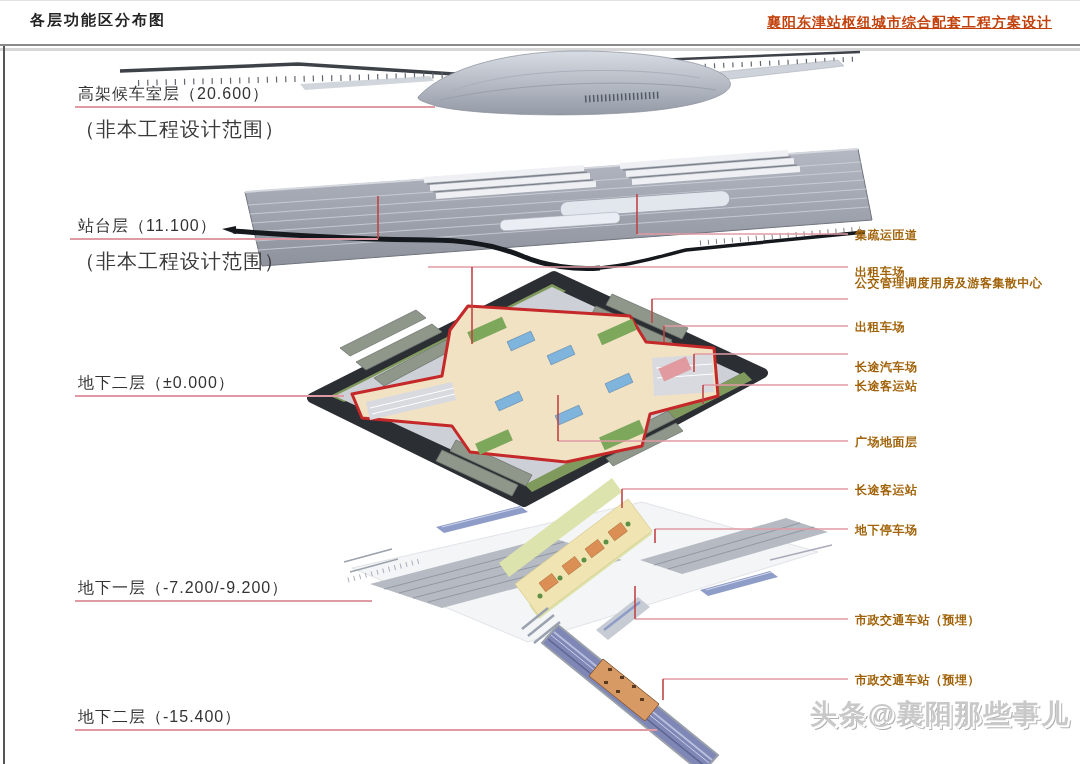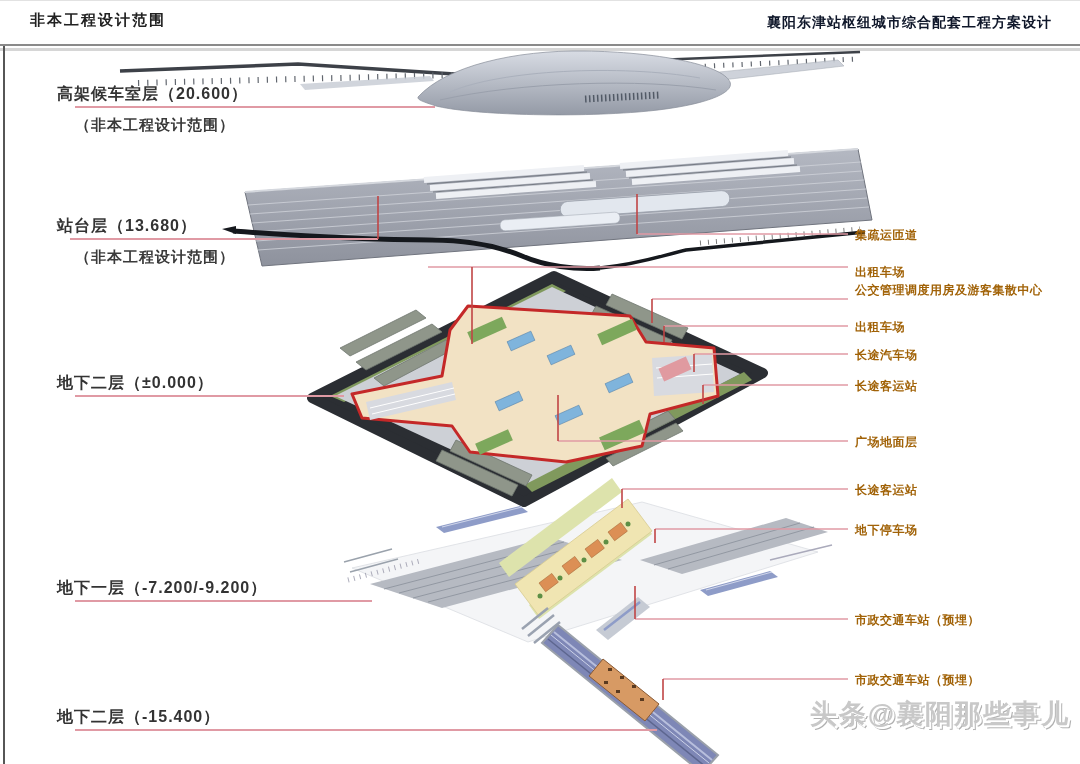--- a/index.html
+++ b/index.html
@@ -33,7 +33,7 @@
 <body>
 
 <div class="abs top-hairline"></div>
-<div class="abs hdr-left">非本工程设计范围</div>
+<div class="abs hdr-left">各层功能区分布图</div>
 <div class="abs hdr-right">襄阳东津站枢纽城市综合配套工程方案设计</div>
 <div class="abs hdr-rule1"></div>
 <div class="abs hdr-rule2"></div>

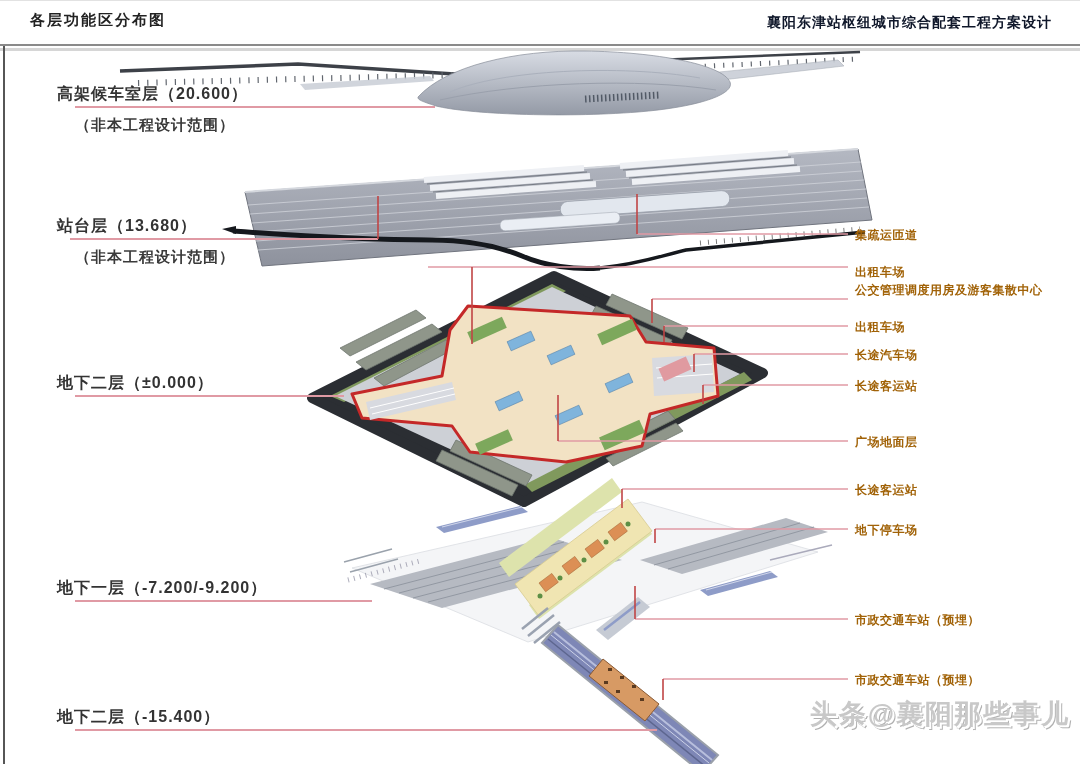--- a/index.html
+++ b/index.html
@@ -13,7 +13,7 @@
   
   .top-hairline{left:0;top:0;width:1080px;height:1px;background:#e2e2e2;}
   .hdr-left{left:30px;top:11px;font-size:15px;font-weight:700;color:#222;letter-spacing:2px;}
-  .hdr-right{right:28px;top:14px;font-size:14px;font-weight:700;color:#0f172a;letter-spacing:1px;}
+  .hdr-right{right:28px;top:14px;font-size:14px;font-weight:700;color:#c2410c;letter-spacing:1px;text-decoration:underline;}
   .hdr-rule1{left:0;top:44px;width:1080px;height:2px;background:#8a8a8a;}
   .hdr-rule2{left:0;top:48px;width:1080px;height:3px;background:#d6d6d6;}
   .left-frame{left:3px;top:46px;width:2px;height:718px;background:#565656;}

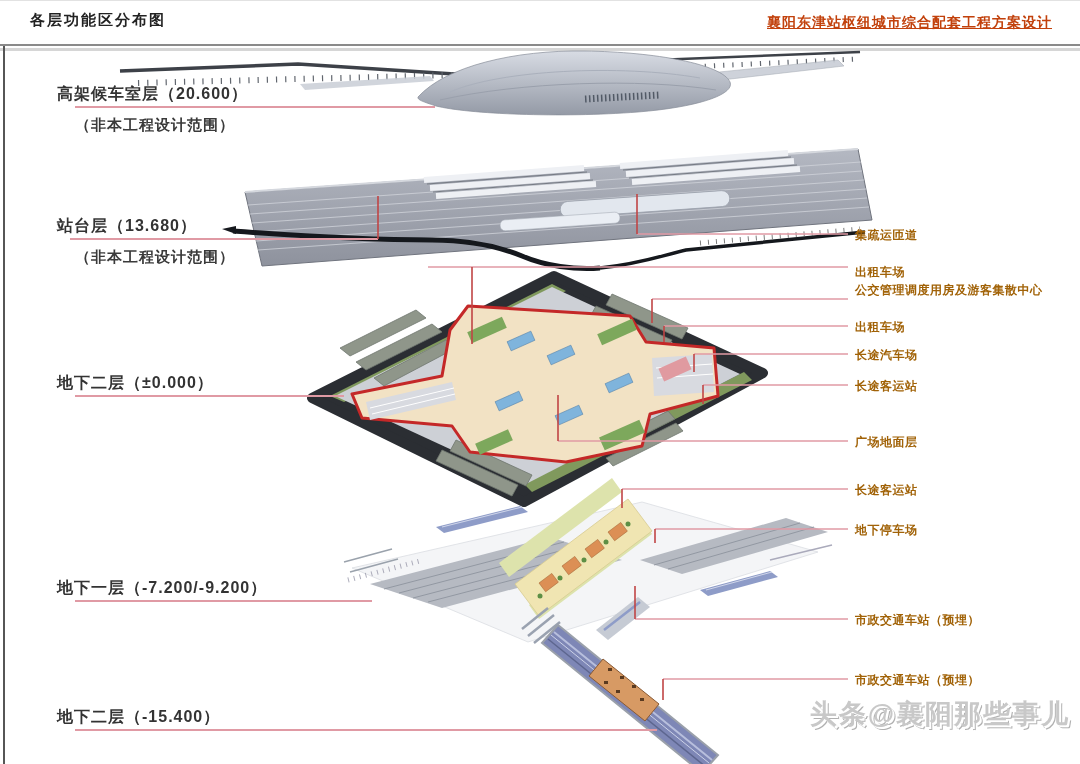--- a/index.html
+++ b/index.html
@@ -18,7 +18,7 @@
   .hdr-rule2{left:0;top:48px;width:1080px;height:3px;background:#d6d6d6;}
   .left-frame{left:3px;top:46px;width:2px;height:718px;background:#565656;}
   
-  .llabel{left:57px;font-size:16px;font-weight:700;color:#333;letter-spacing:1px;white-space:nowrap;}
+  .llabel{left:78px;font-size:16px;font-weight:400;color:#333;letter-spacing:1px;white-space:nowrap;}
   .lnote{left:75px;font-size:15px;font-weight:700;color:#3a3a3a;letter-spacing:1px;white-space:nowrap;}
   
   .rlabel{left:855px;font-size:12px;font-weight:600;color:#a16207;letter-spacing:.5px;white-space:nowrap;}

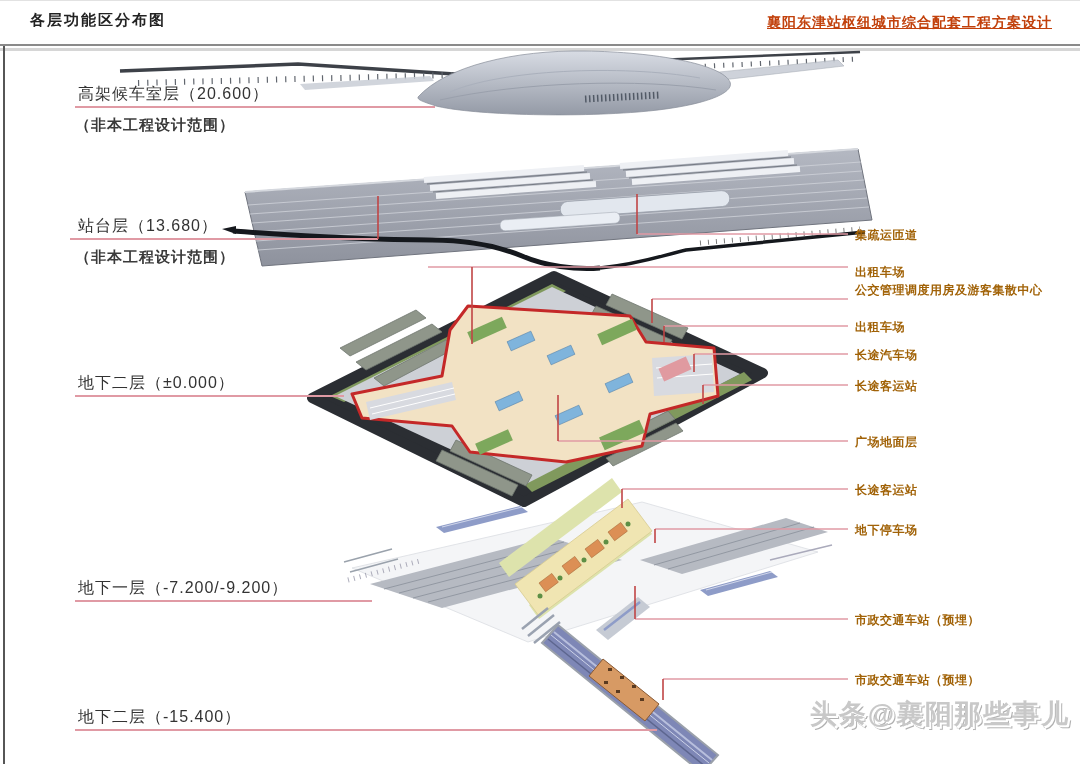--- a/index.html
+++ b/index.html
@@ -19,7 +19,7 @@
   .left-frame{left:3px;top:46px;width:2px;height:718px;background:#565656;}
   
   .llabel{left:78px;font-size:16px;font-weight:400;color:#333;letter-spacing:1px;white-space:nowrap;}
-  .lnote{left:75px;font-size:15px;font-weight:700;color:#3a3a3a;letter-spacing:1px;white-space:nowrap;}
+  .lnote{left:75px;font-size:20px;font-weight:400;color:#3a3a3a;letter-spacing:1px;white-space:nowrap;}
   
   .rlabel{left:855px;font-size:12px;font-weight:600;color:#a16207;letter-spacing:.5px;white-space:nowrap;}
   

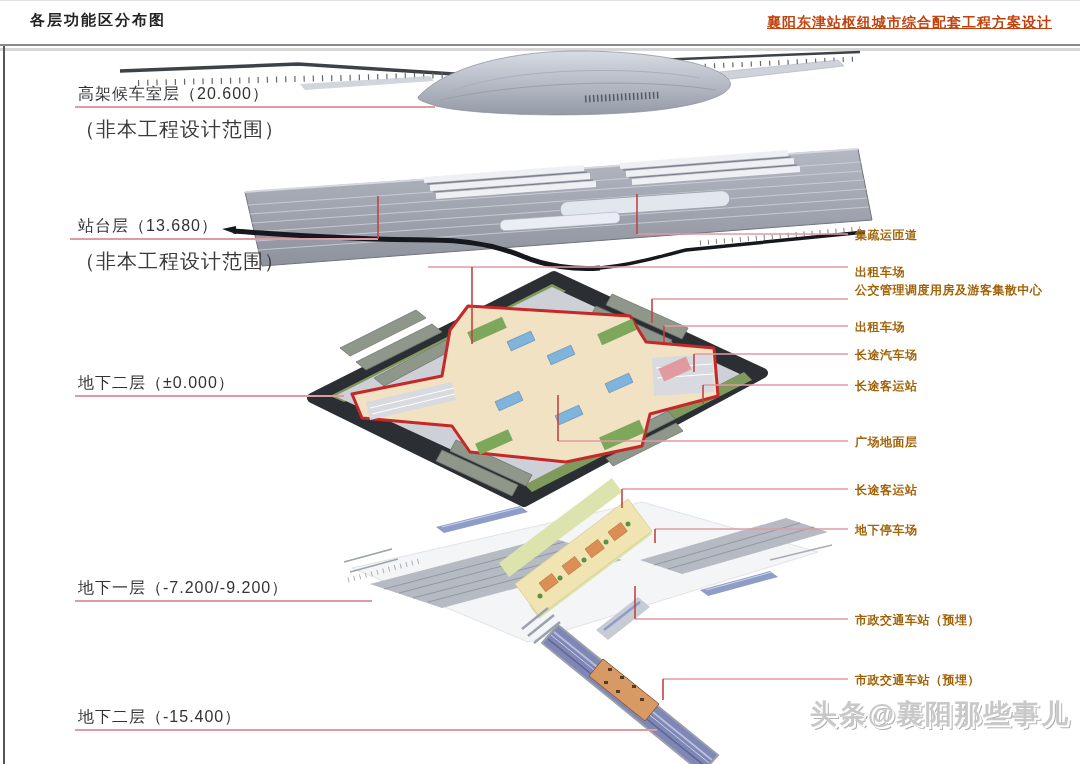--- a/index.html
+++ b/index.html
@@ -250,7 +250,7 @@
 
 <div class="abs llabel" style="top:84px">高架候车室层（20.600）</div>
 <div class="abs lnote" style="top:116px">（非本工程设计范围）</div>
-<div class="abs llabel" style="top:216px">站台层（13.680）</div>
+<div class="abs llabel" style="top:216px">站台层（11.100）</div>
 <div class="abs lnote" style="top:248px">（非本工程设计范围）</div>
 <div class="abs llabel" style="top:373px">地下二层（±0.000）</div>
 <div class="abs llabel" style="top:578px">地下一层（-7.200/-9.200）</div>

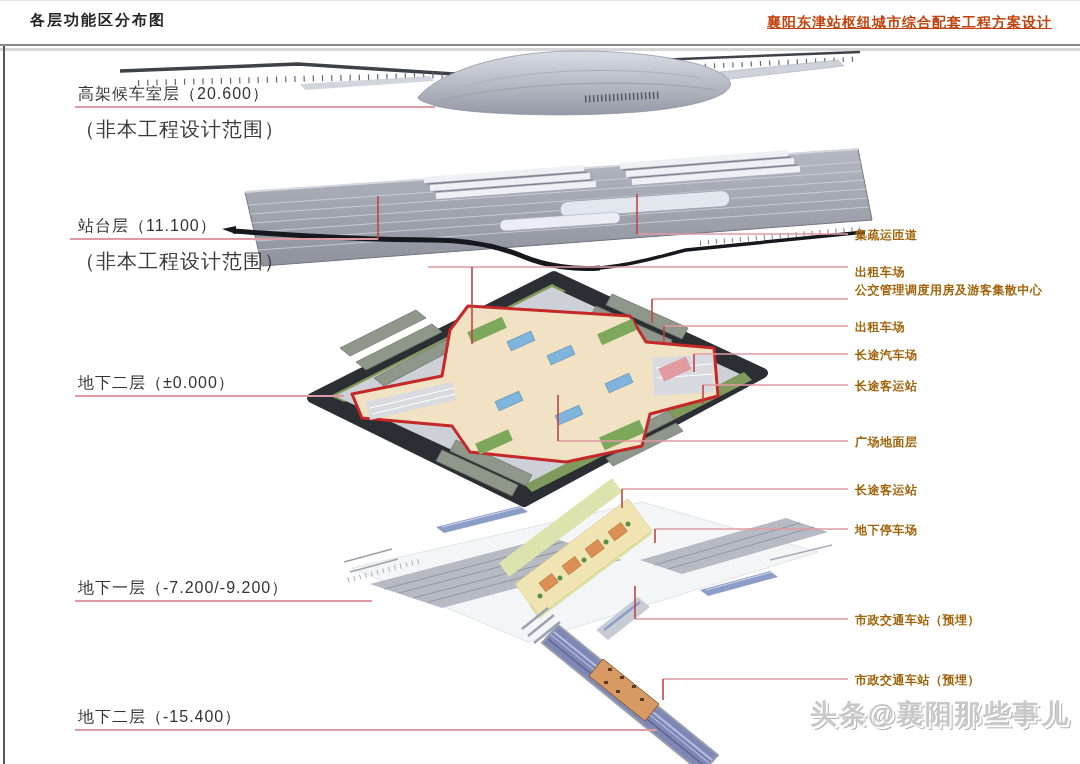--- a/index.html
+++ b/index.html
@@ -258,7 +258,7 @@
 
 <div class="abs rlabel" style="top:227px">集疏运匝道</div>
 <div class="abs rlabel" style="top:264px">出租车场</div>
-<div class="abs rlabel" style="top:282px">公交管理调度用房及游客集散中心</div>
+<div class="abs rlabel" style="top:275px">公交管理调度用房及游客集散中心</div>
 <div class="abs rlabel" style="top:319px">出租车场</div>
 <div class="abs rlabel" style="top:347px">长途汽车场</div>
 <div class="abs rlabel" style="top:378px">长途客运站</div>

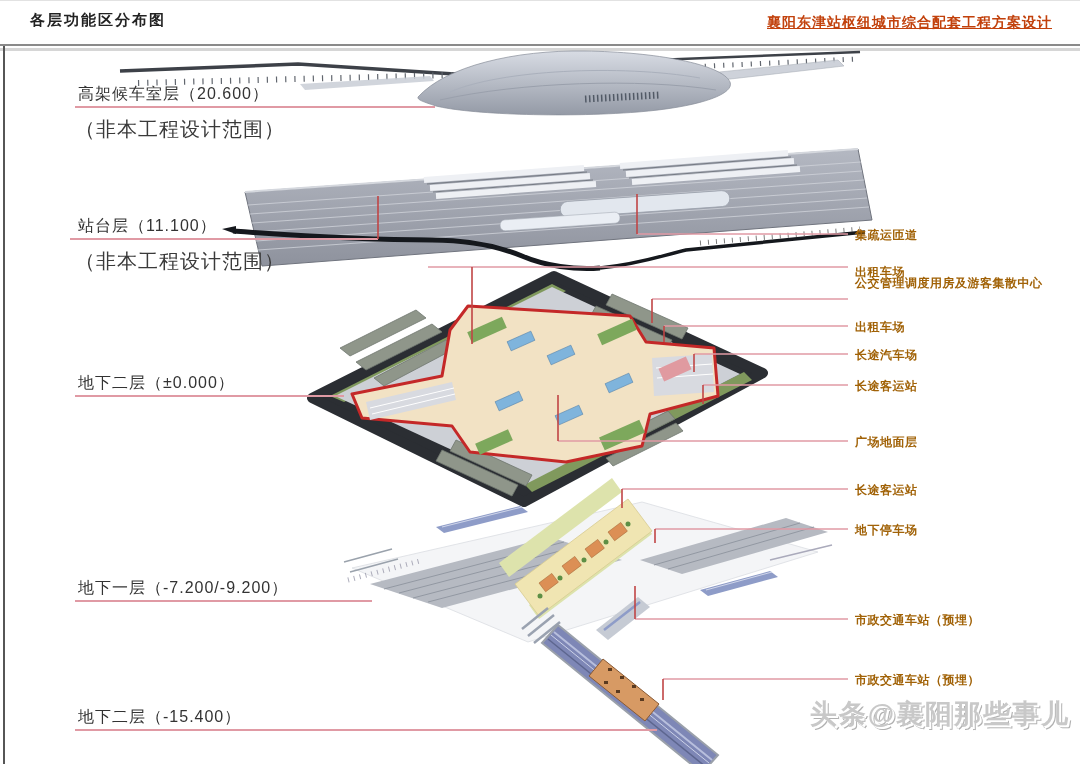--- a/index.html
+++ b/index.html
@@ -260,7 +260,7 @@
 <div class="abs rlabel" style="top:264px">出租车场</div>
 <div class="abs rlabel" style="top:275px">公交管理调度用房及游客集散中心</div>
 <div class="abs rlabel" style="top:319px">出租车场</div>
-<div class="abs rlabel" style="top:347px">长途汽车场</div>
+<div class="abs rlabel" style="top:359px">长途汽车场</div>
 <div class="abs rlabel" style="top:378px">长途客运站</div>
 <div class="abs rlabel" style="top:434px">广场地面层</div>
 <div class="abs rlabel" style="top:482px">长途客运站</div>

